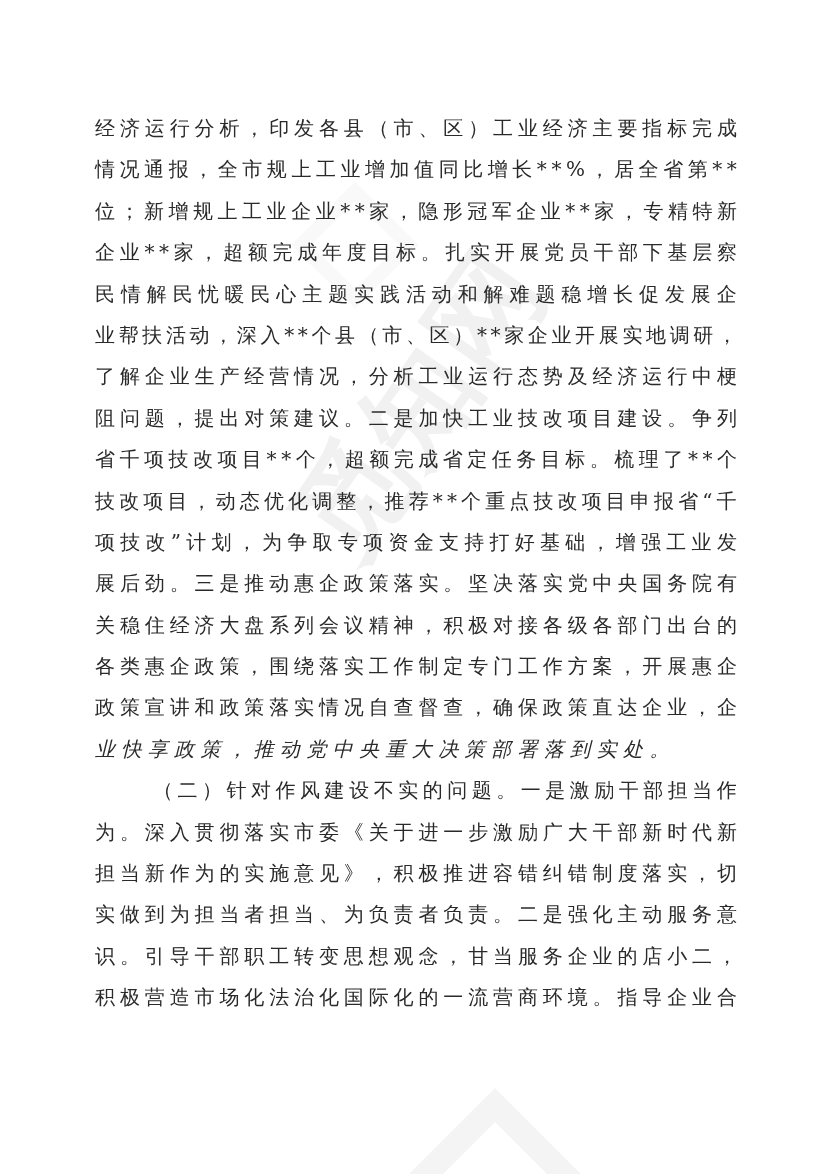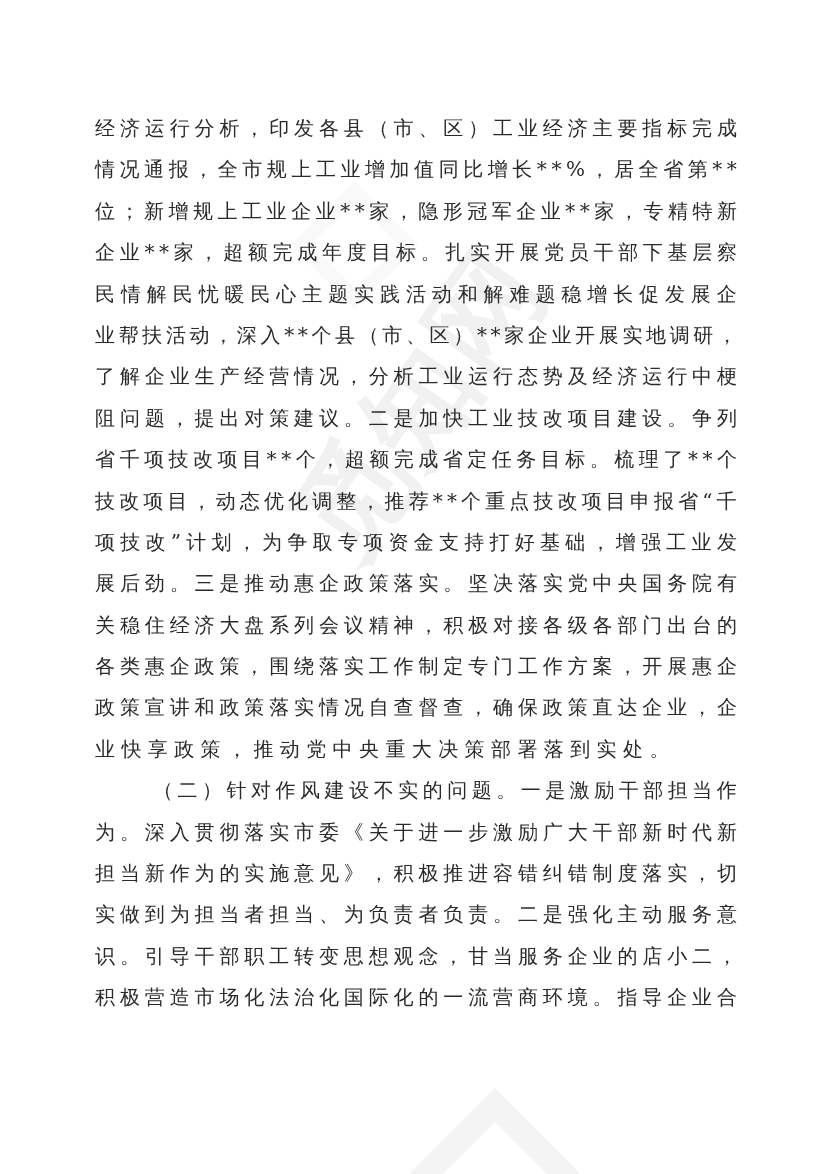--- a/index.html
+++ b/index.html
@@ -40,6 +40,7 @@
   .line.last {
     text-align-last: left;
     letter-spacing: 6.4px;
+    font-style: italic;
   }
   .line.indent {
     padding-left: 58px;

